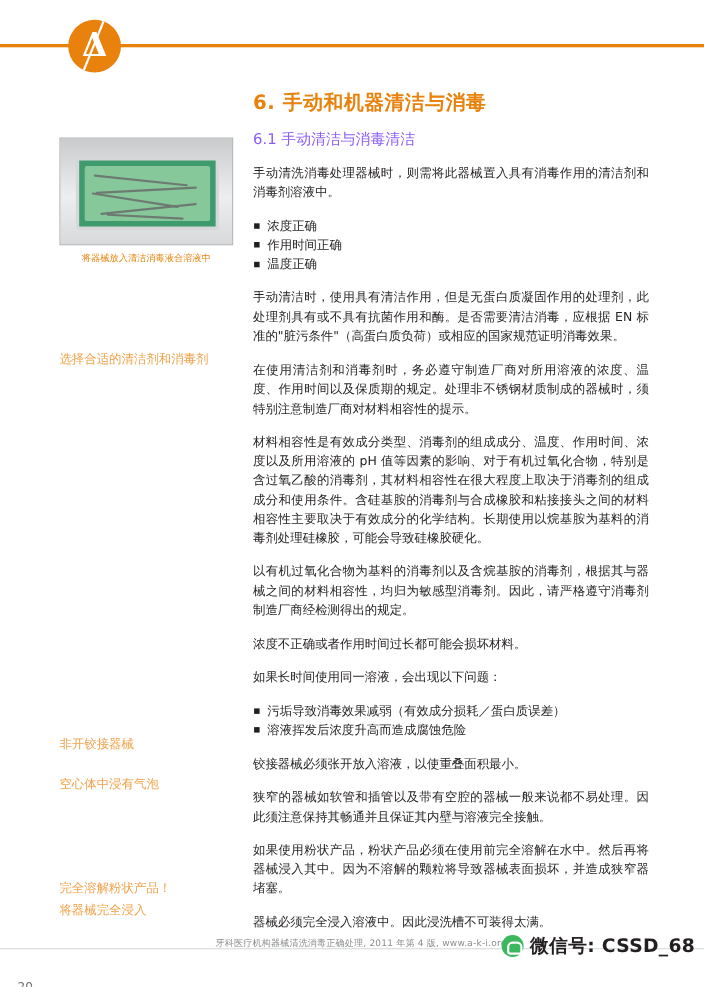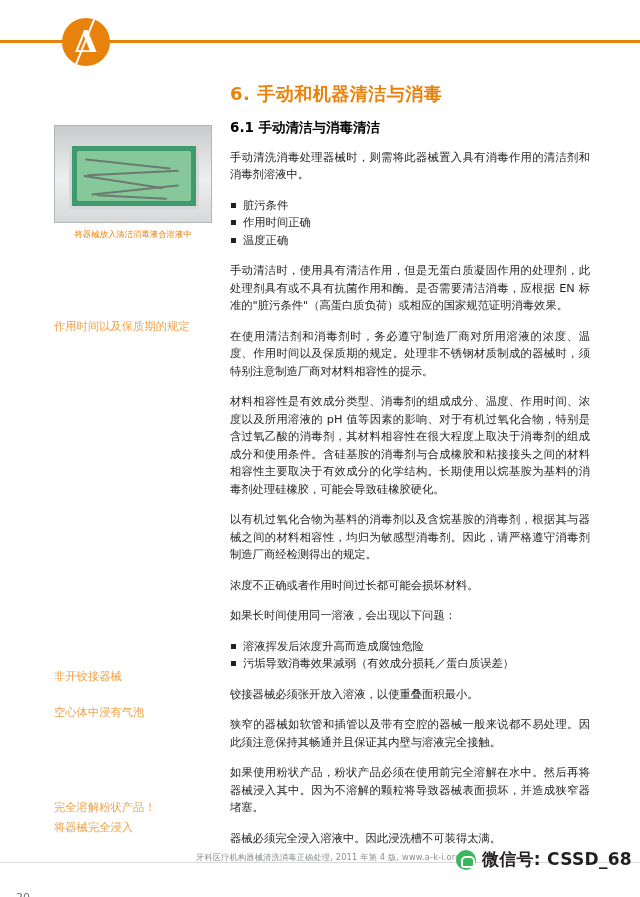--- a/index.html
+++ b/index.html
@@ -87,9 +87,9 @@
     line-height: 1.3;
   }
   .h-section {
-    color: #000000;
+    color: #8b5cf6;
     font-size: 13.5px;
-    font-weight: 700;
+    font-weight: 400;
     margin: 0 0 10px 0;
     line-height: 1.3;
   }

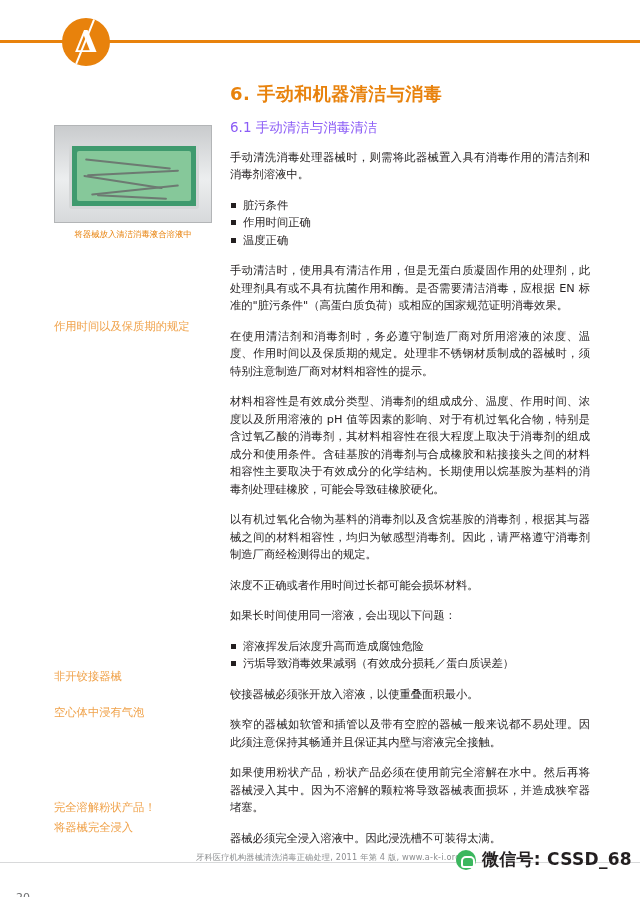--- a/index.html
+++ b/index.html
@@ -288,7 +288,7 @@
     <p class="body">手动清洗消毒处理器械时，则需将此器械置入具有消毒作用的清洁剂和消毒剂溶液中。</p>
 
     <ul class="bullets">
-      <li>脏污条件</li>
+      <li>浓度正确</li>
       <li>作用时间正确</li>
       <li>温度正确</li>
     </ul>

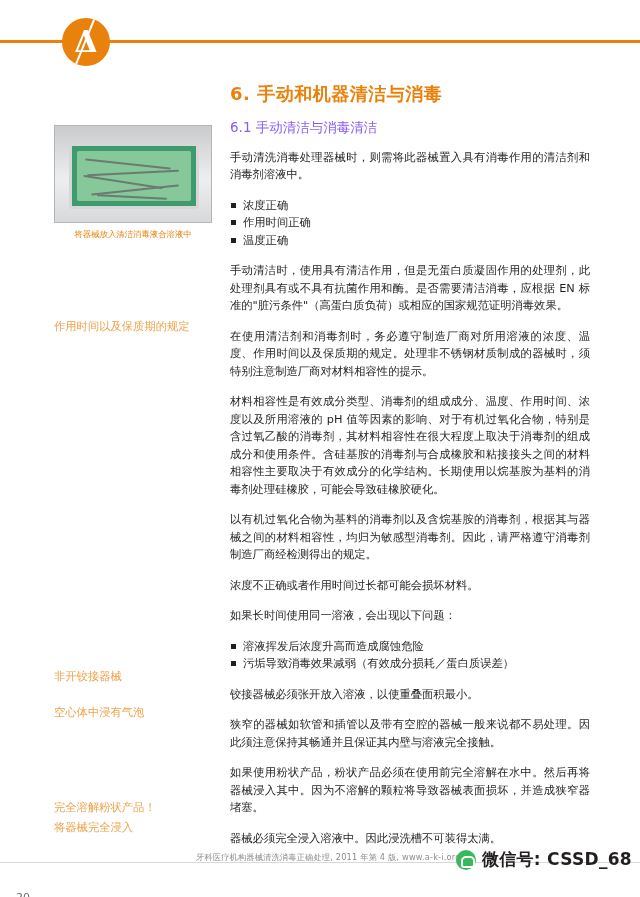--- a/index.html
+++ b/index.html
@@ -274,7 +274,7 @@
     </div>
   </div>
 
-  <div class="side-note" style="top:319px;">作用时间以及保质期的规定</div>
+  <div class="side-note" style="top:319px;">选择合适的清洁剂和消毒剂</div>
   <div class="side-note" style="top:669px;">非开铰接器械</div>
   <div class="side-note" style="top:705px;">空心体中浸有气泡</div>
   <div class="side-note" style="top:753px;margin-top:47px;">完全溶解粉状产品！</div>

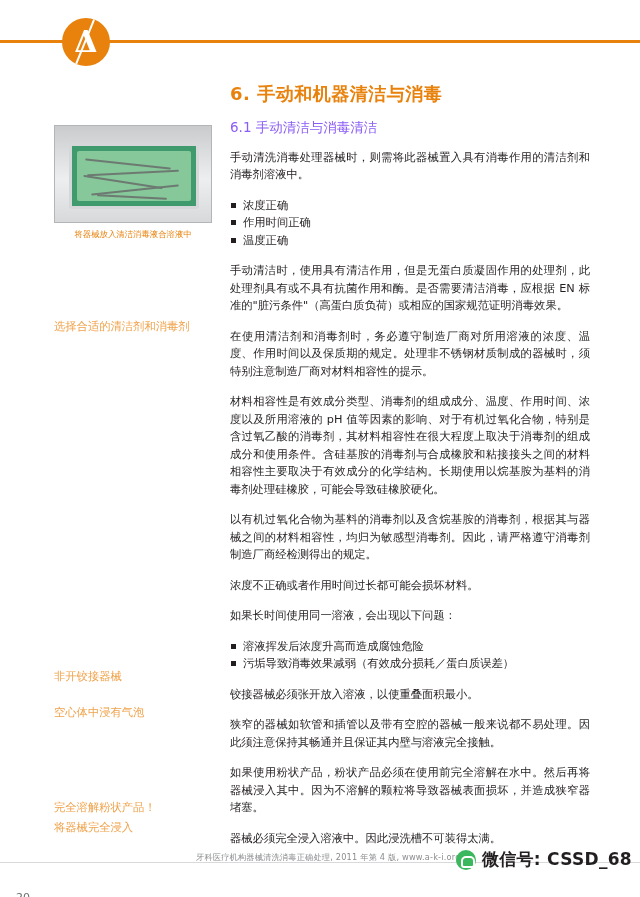--- a/index.html
+++ b/index.html
@@ -301,8 +301,8 @@
     <p class="body">如果长时间使用同一溶液，会出现以下问题：</p>
 
     <ul class="bullets">
+      <li>污垢导致消毒效果减弱（有效成分损耗／蛋白质误差）</li>
       <li>溶液挥发后浓度升高而造成腐蚀危险</li>
-      <li>污垢导致消毒效果减弱（有效成分损耗／蛋白质误差）</li>
     </ul>
 
     <p class="body">铰接器械必须张开放入溶液，以使重叠面积最小。</p>

